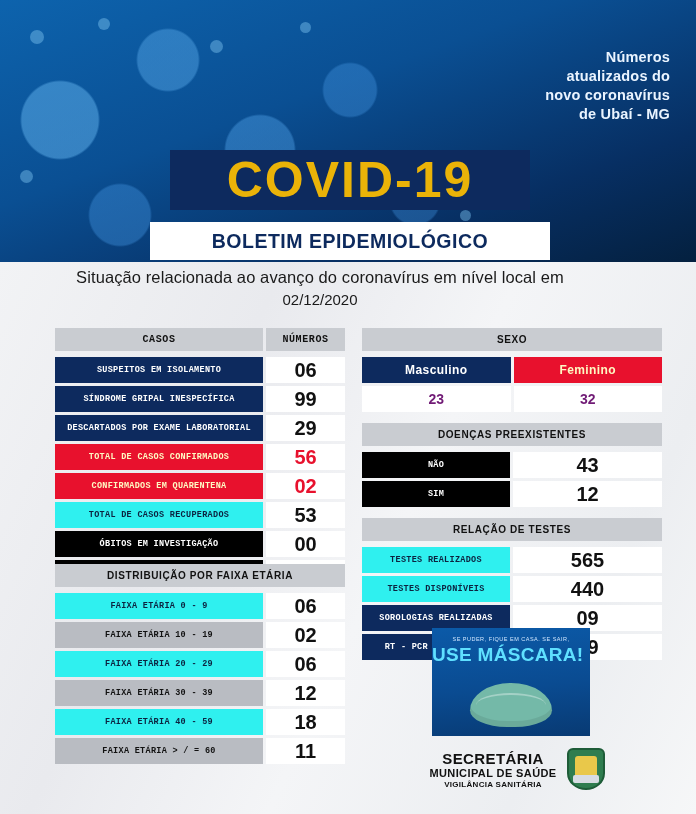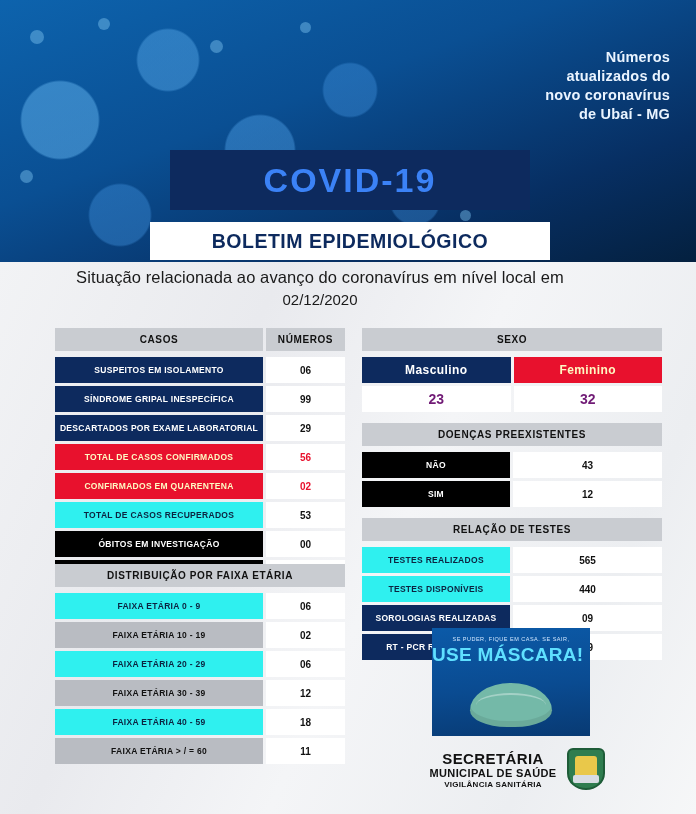--- a/index.html
+++ b/index.html
@@ -48,8 +48,8 @@
     display: flex; align-items: center; justify-content: center;
   }
   .title-band .t {
-    color: #3b82f6;
-    font-size: 34px;
+    color: #eab308;
+    font-size: 50px;
     font-weight: 800;
     letter-spacing: 2px;
   }

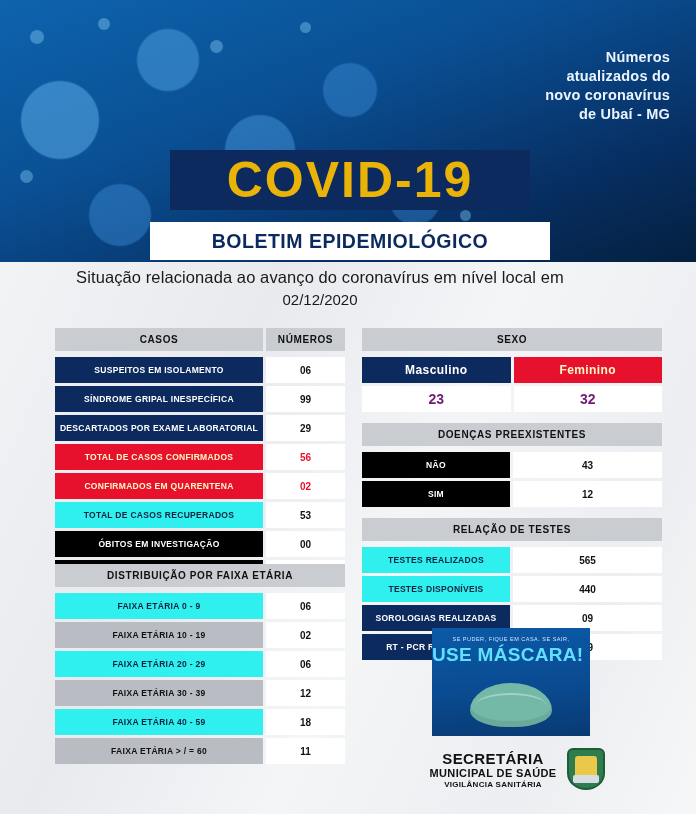--- a/index.html
+++ b/index.html
@@ -101,6 +101,7 @@
     letter-spacing: .3px;
     text-align: center;
     padding: 0 4px;
+    font-family: Liberation Mono, monospace;
   }
   .val {
     display: flex; align-items: center; justify-content: center;

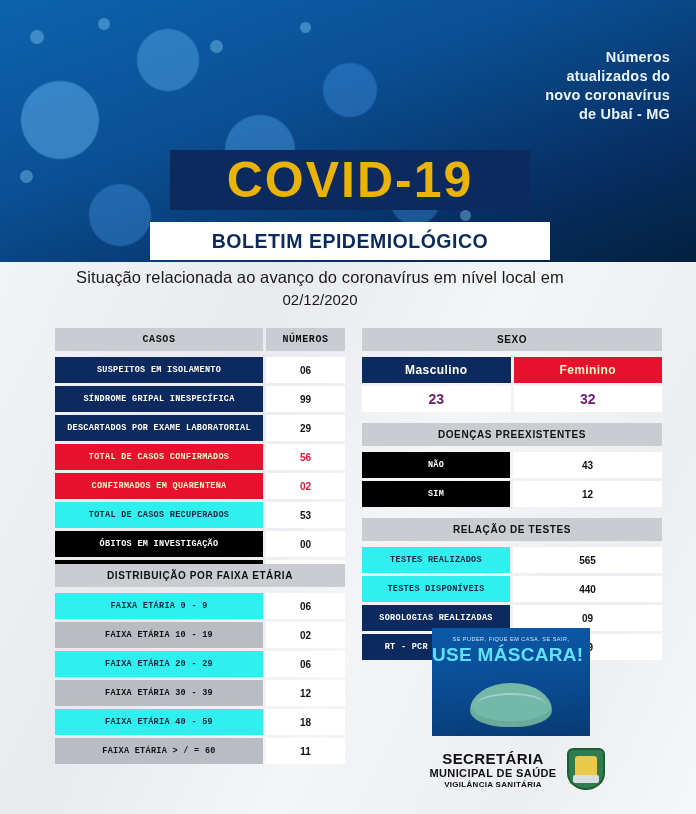--- a/index.html
+++ b/index.html
@@ -106,7 +106,7 @@
   .val {
     display: flex; align-items: center; justify-content: center;
     background: #ffffff;
-    font-size: 10px;
+    font-size: 20px;
     font-weight: 700;
     color: #111;
   }

